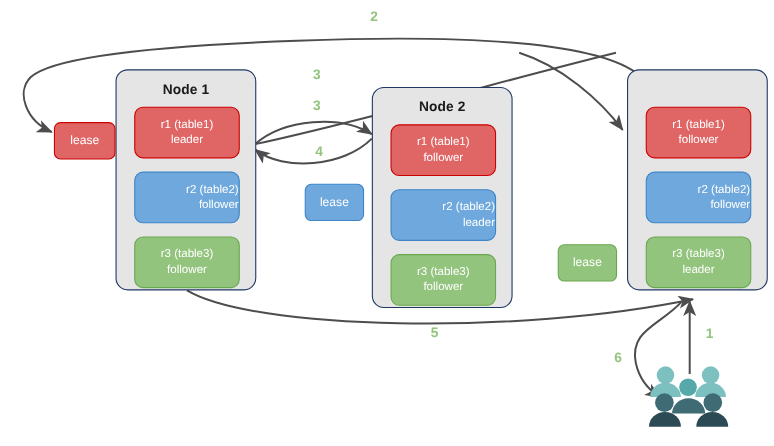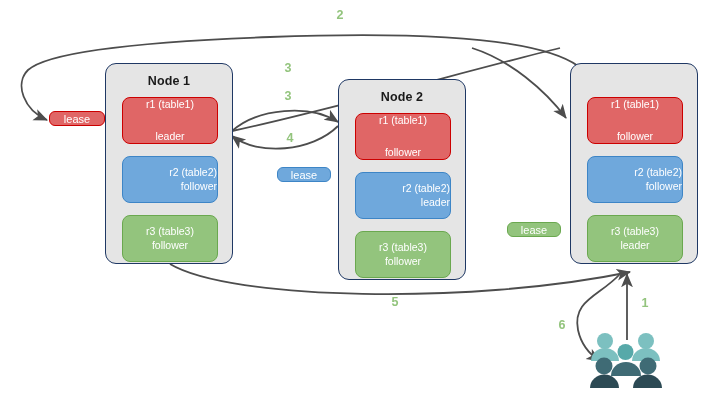--- a/index.html
+++ b/index.html
@@ -60,7 +60,7 @@
     text-align: center;
   }
   .replica .l1, .replica .l2 { display: block; }
-  .rep-red   { background: #e06666; border: 1.6px solid #cc0000; justify-content: space-between; }
+  .rep-red   { background: #e06666; border: 1.6px solid #cc0000; }
   .rep-blue  { background: #6fa8dc; border: 1.6px solid #3d85c6; align-items: flex-end; }
   .rep-green { background: #93c47d; border: 1.6px solid #6aa84f; }
 

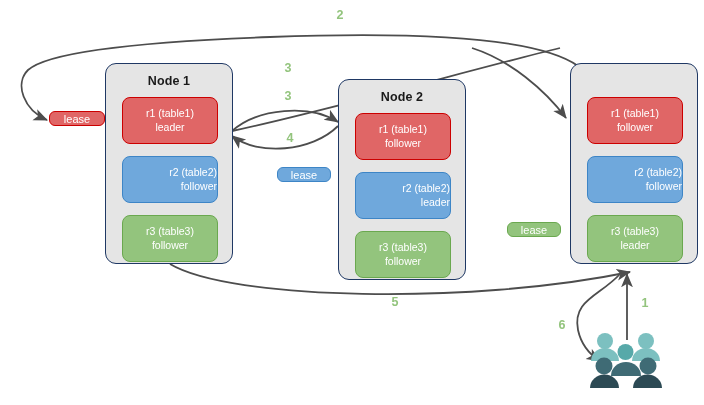--- a/index.html
+++ b/index.html
@@ -67,7 +67,7 @@
   .lease {
     position: absolute;
     box-sizing: border-box;
-    height: 15px;
+    height: 34px;
     border-radius: 6px;
     display: flex;
     align-items: center;

